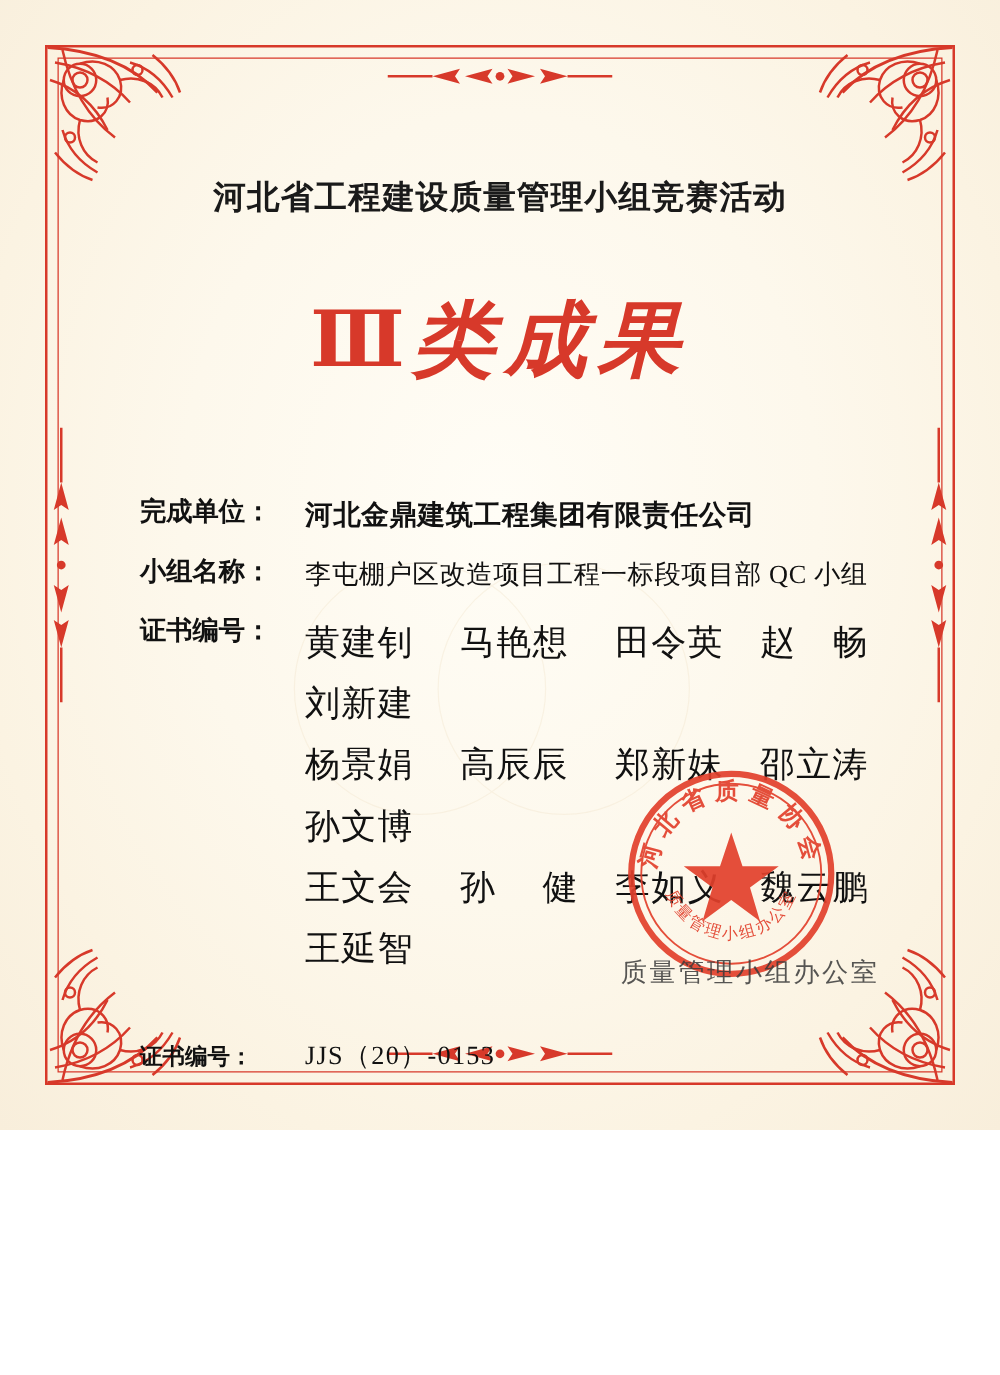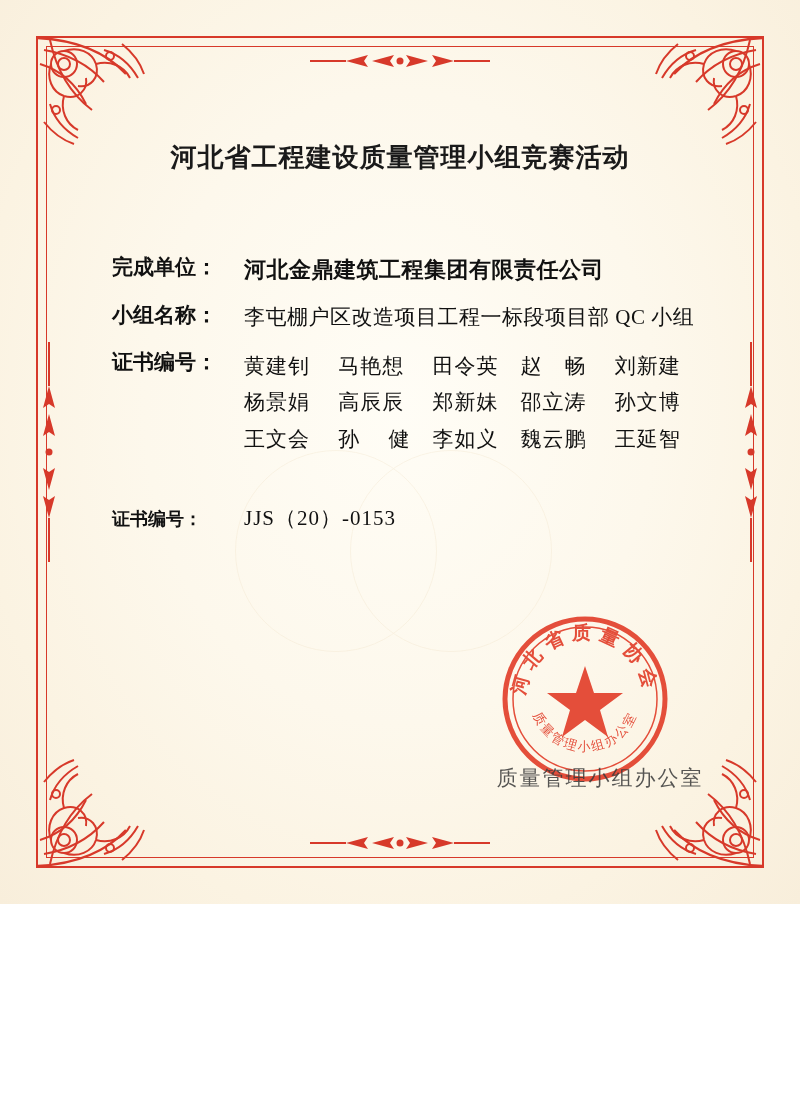--- a/index.html
+++ b/index.html
@@ -385,6 +385,10 @@
 
     <div class="org-title">河北省工程建设质量管理小组竞赛活动</div>
 
+    <div class="award-line">
+      <span class="award-grade">Ⅲ</span>
+      <span class="award-text">类成果</span>
+    </div>
 
 
     <div class="fields">

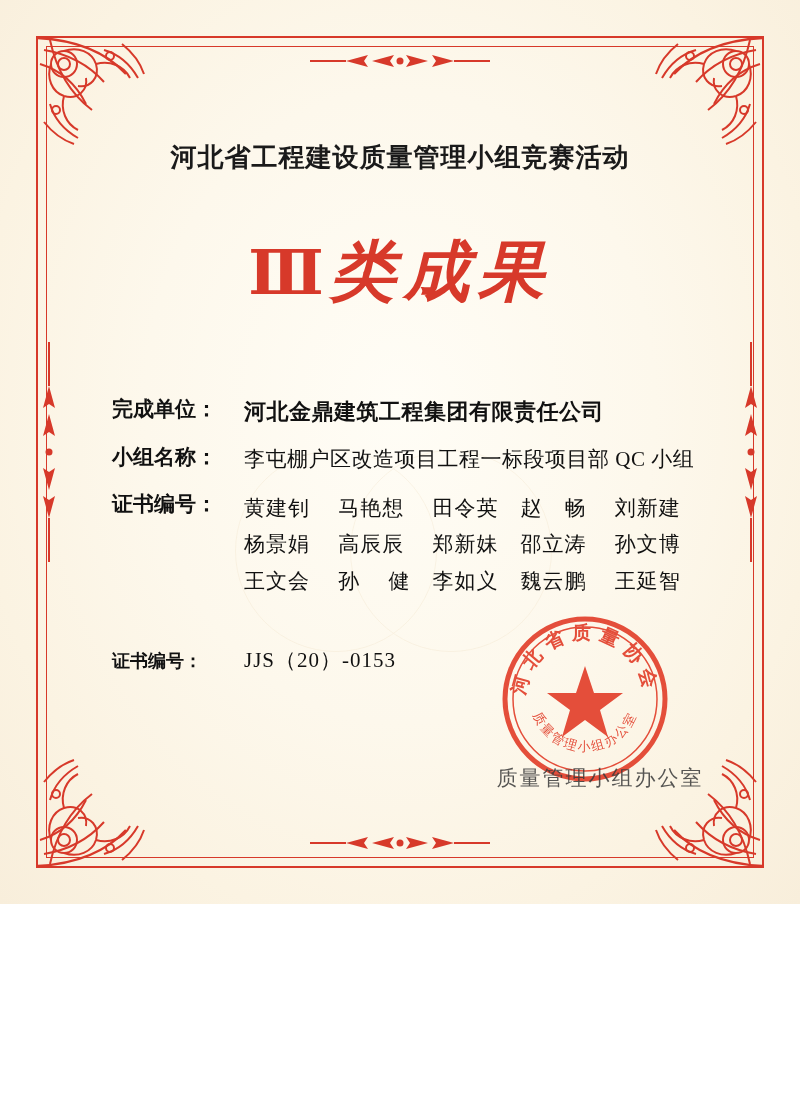--- a/index.html
+++ b/index.html
@@ -182,11 +182,10 @@
   }
   .members-block .member-line {
     font-family: "Liberation Serif", "DejaVu Serif", serif;
-    font-size: 21px;
+    font-size: 28px;
     color: #111;
     line-height: 1.75;
     letter-spacing: 1px;
-    text-align: right;
   }
 
   .cert-no-row {

